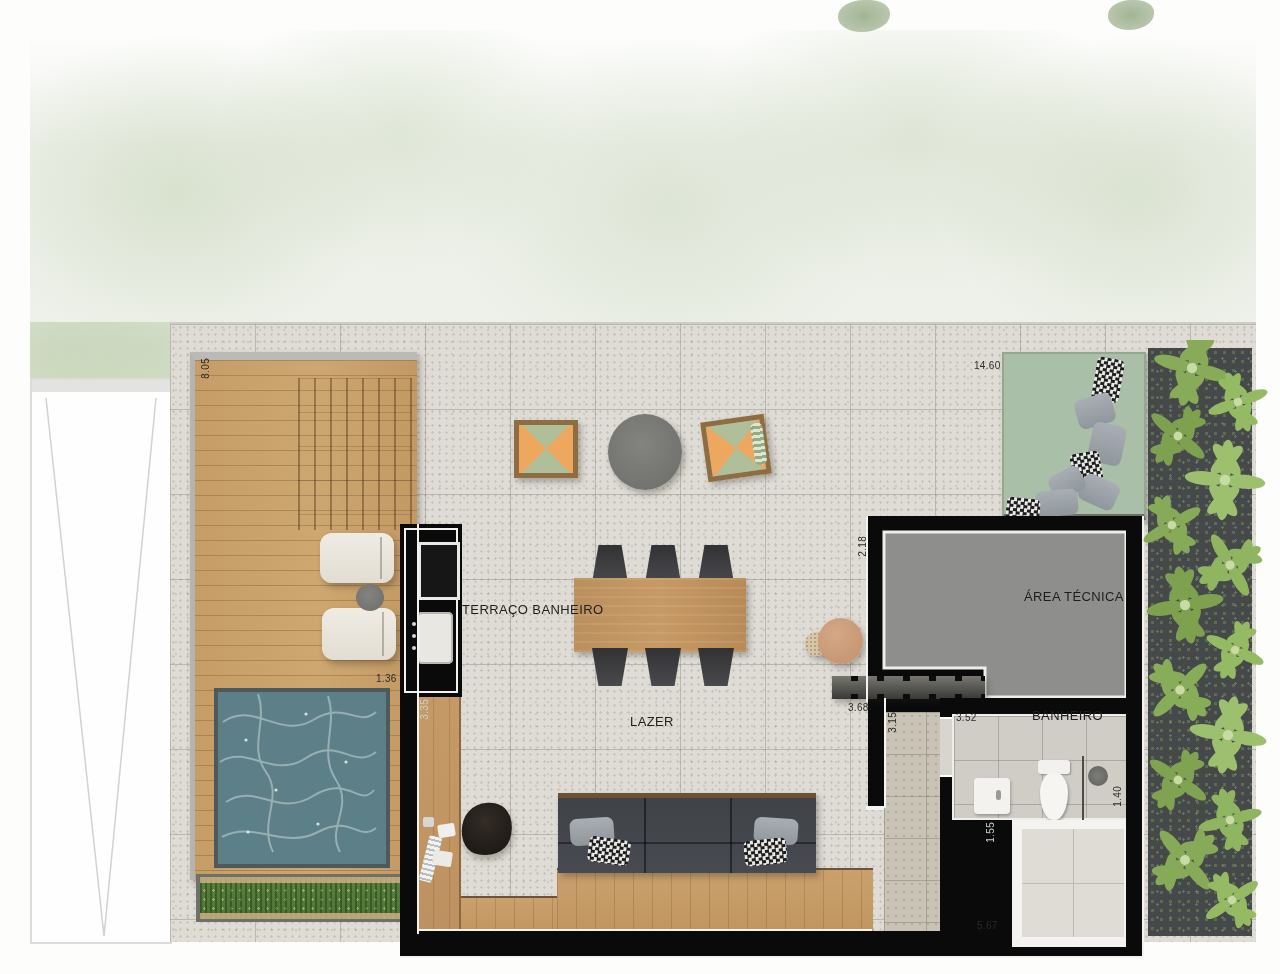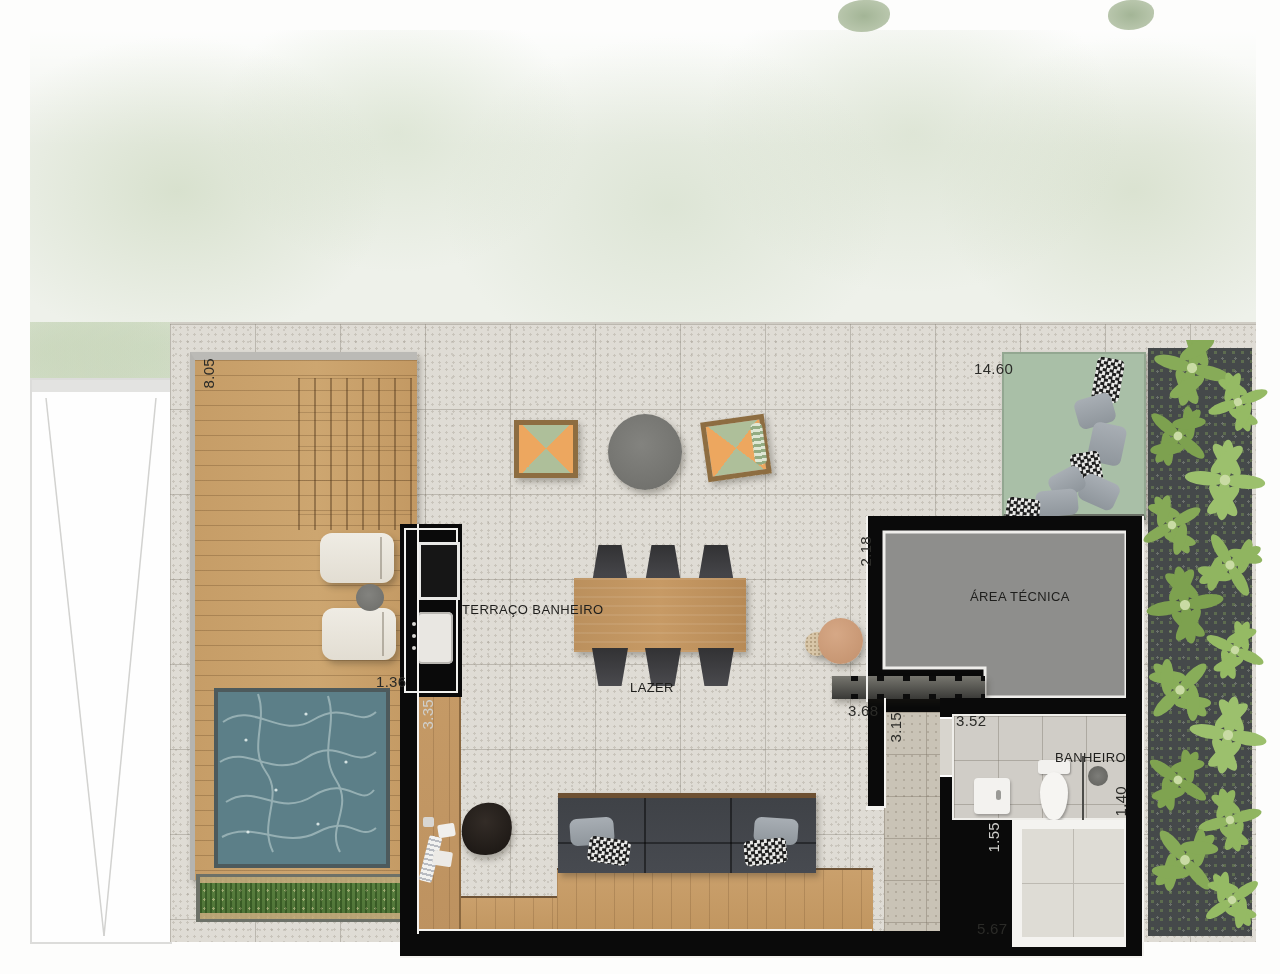--- a/index.html
+++ b/index.html
@@ -112,7 +112,7 @@
 
   
   .room-label{color:#1e1e1c;font-size:13px;letter-spacing:.4px;white-space:nowrap;}
-  .dim{color:#2b2b28;font-size:15px;letter-spacing:.3px;white-space:nowrap;}
+  .dim{color:#2b2b28;font-size:10px;letter-spacing:.3px;white-space:nowrap;}
   .dim.light{color:#cfcfcc;}
   .dim.v{writing-mode:vertical-rl;transform:rotate(180deg);}
 

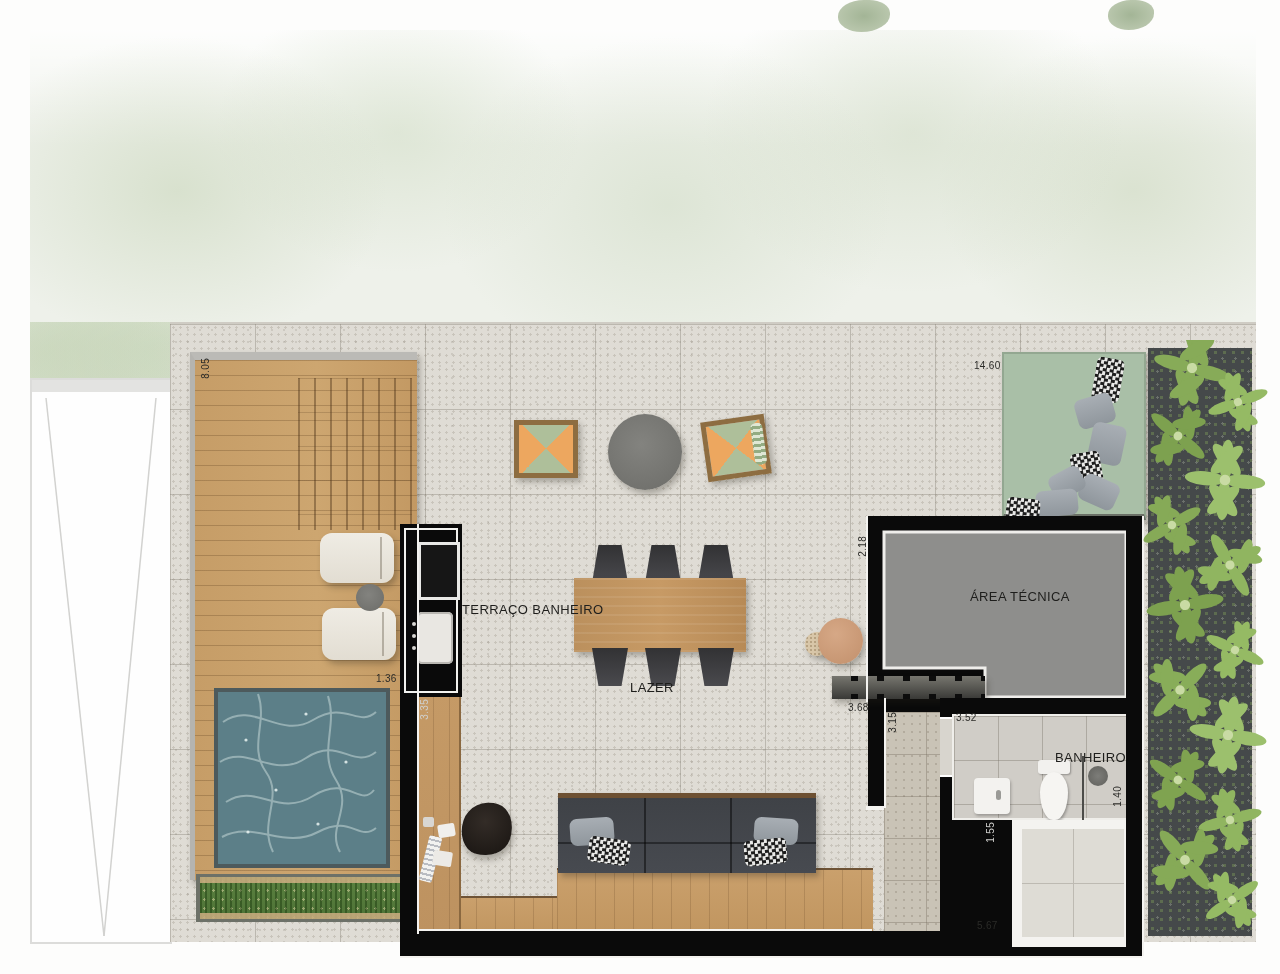--- a/index.html
+++ b/index.html
@@ -308,7 +308,7 @@
 
   <div class="abs room-label" style="left:462px;top:602px;">TERRAÇO BANHEIRO</div>
   <div class="abs room-label" style="left:630px;top:680px;">LAZER</div>
-  <div class="abs room-label tecfloor-label" style="left:970px;top:589px;">ÁREA TÉCNICA</div>
+  <div class="abs room-label tecfloor-label" style="left:1024px;top:589px;">ÁREA TÉCNICA</div>
   <div class="abs room-label" style="left:1032px;top:750px;margin-left:23px;">BANHEIRO</div>
 
   <div class="abs dim v" style="left:200px;top:358px;">8.05</div>

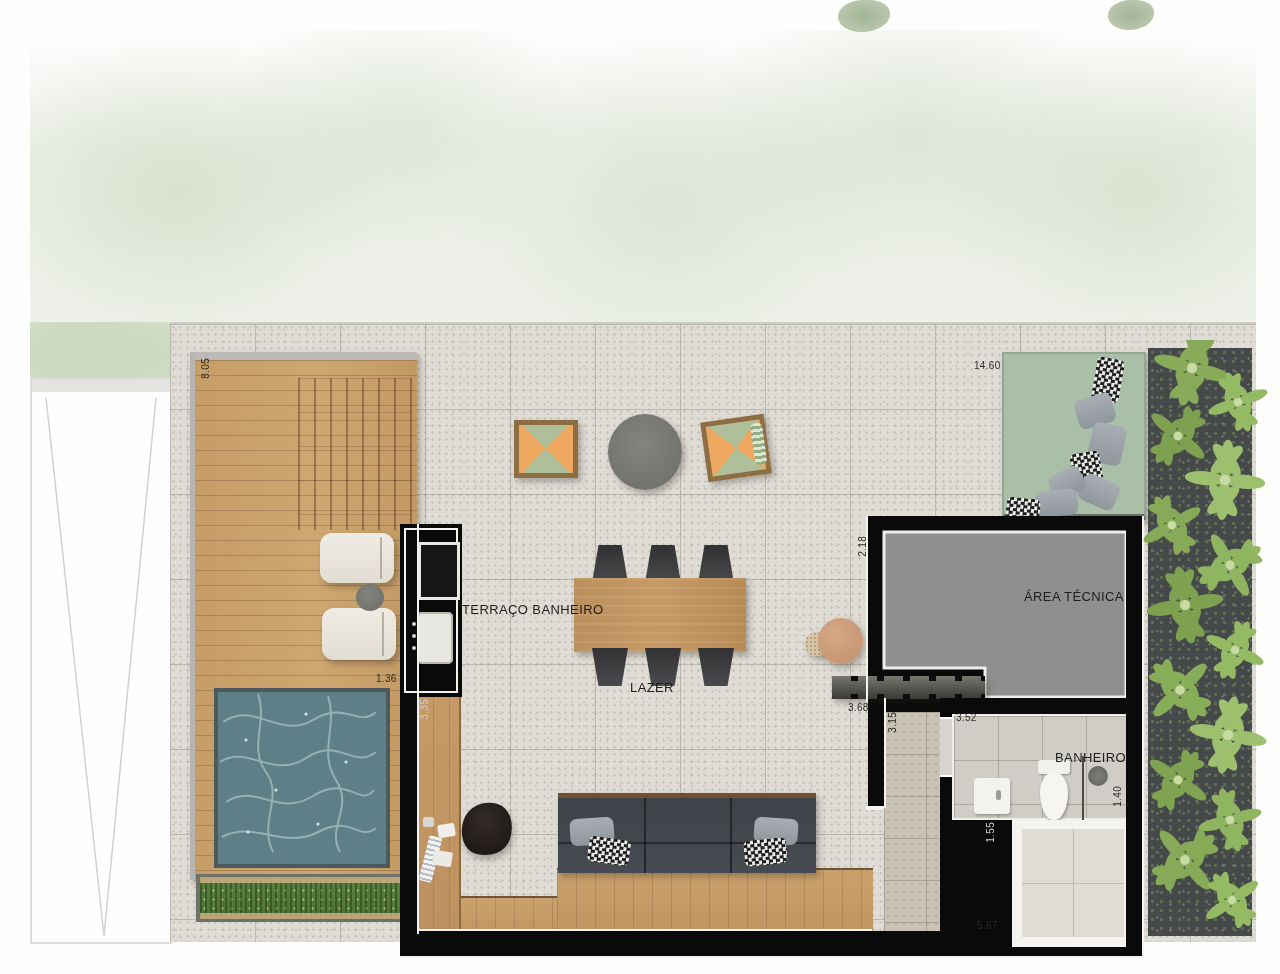--- a/index.html
+++ b/index.html
@@ -307,7 +307,7 @@
   </svg>
 
   <div class="abs room-label" style="left:462px;top:602px;">TERRAÇO BANHEIRO</div>
-  <div class="abs room-label" style="left:630px;top:680px;">LAZER</div>
+  <div class="abs room-label" style="left:630px;top:714px;">LAZER</div>
   <div class="abs room-label tecfloor-label" style="left:1024px;top:589px;">ÁREA TÉCNICA</div>
   <div class="abs room-label" style="left:1032px;top:750px;margin-left:23px;">BANHEIRO</div>
 

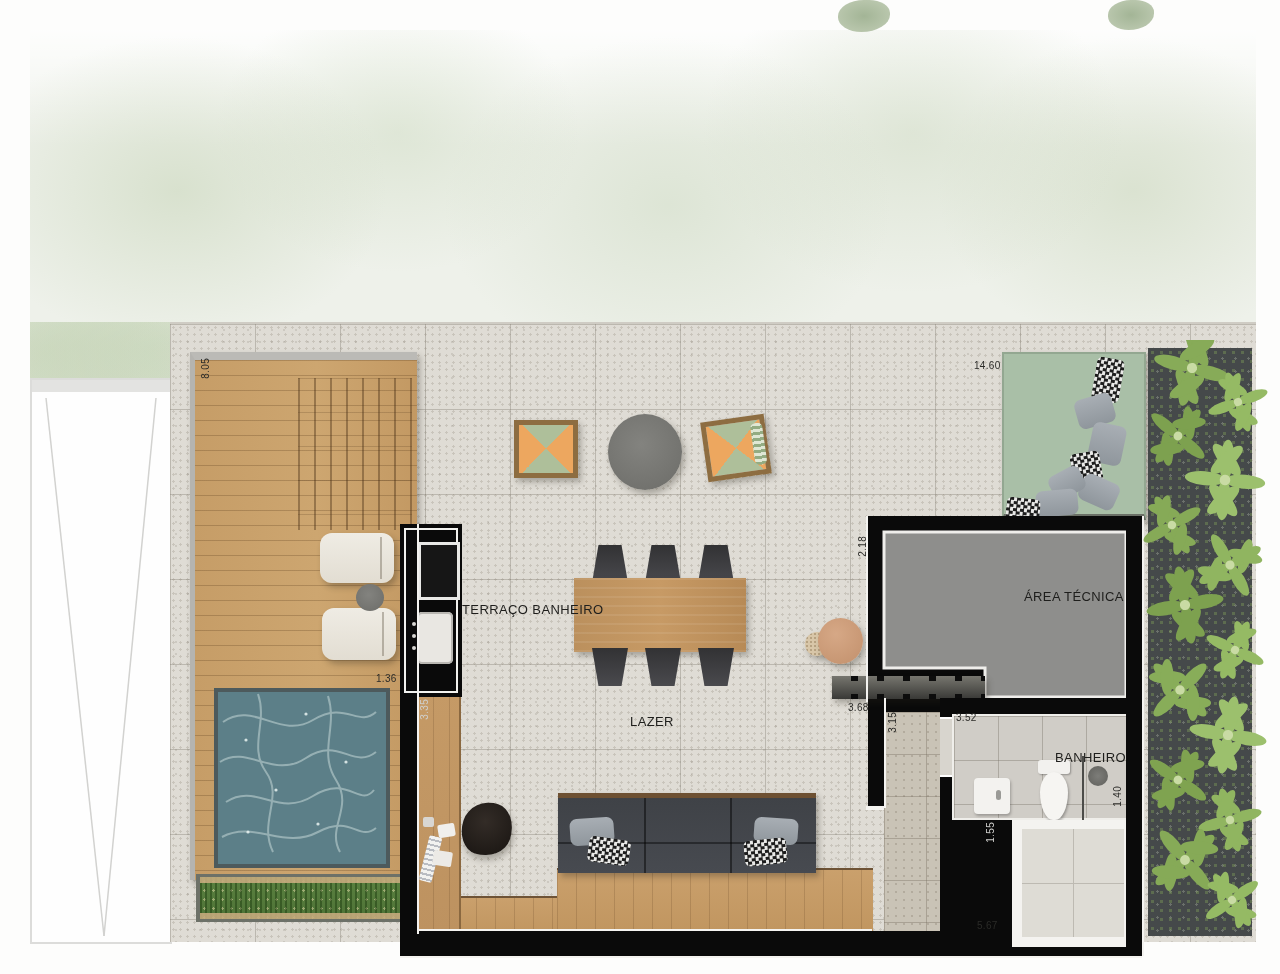--- a/index.html
+++ b/index.html
@@ -309,7 +309,7 @@
   <div class="abs room-label" style="left:462px;top:602px;">TERRAÇO BANHEIRO</div>
   <div class="abs room-label" style="left:630px;top:714px;">LAZER</div>
   <div class="abs room-label tecfloor-label" style="left:1024px;top:589px;">ÁREA TÉCNICA</div>
-  <div class="abs room-label" style="left:1032px;top:750px;margin-left:23px;">BANHEIRO</div>
+  <div class="abs room-label" style="left:1032px;top:708px;">BANHEIRO</div>
 
   <div class="abs dim v" style="left:200px;top:358px;">8.05</div>
   <div class="abs dim" style="left:974px;top:360px;">14.60</div>

